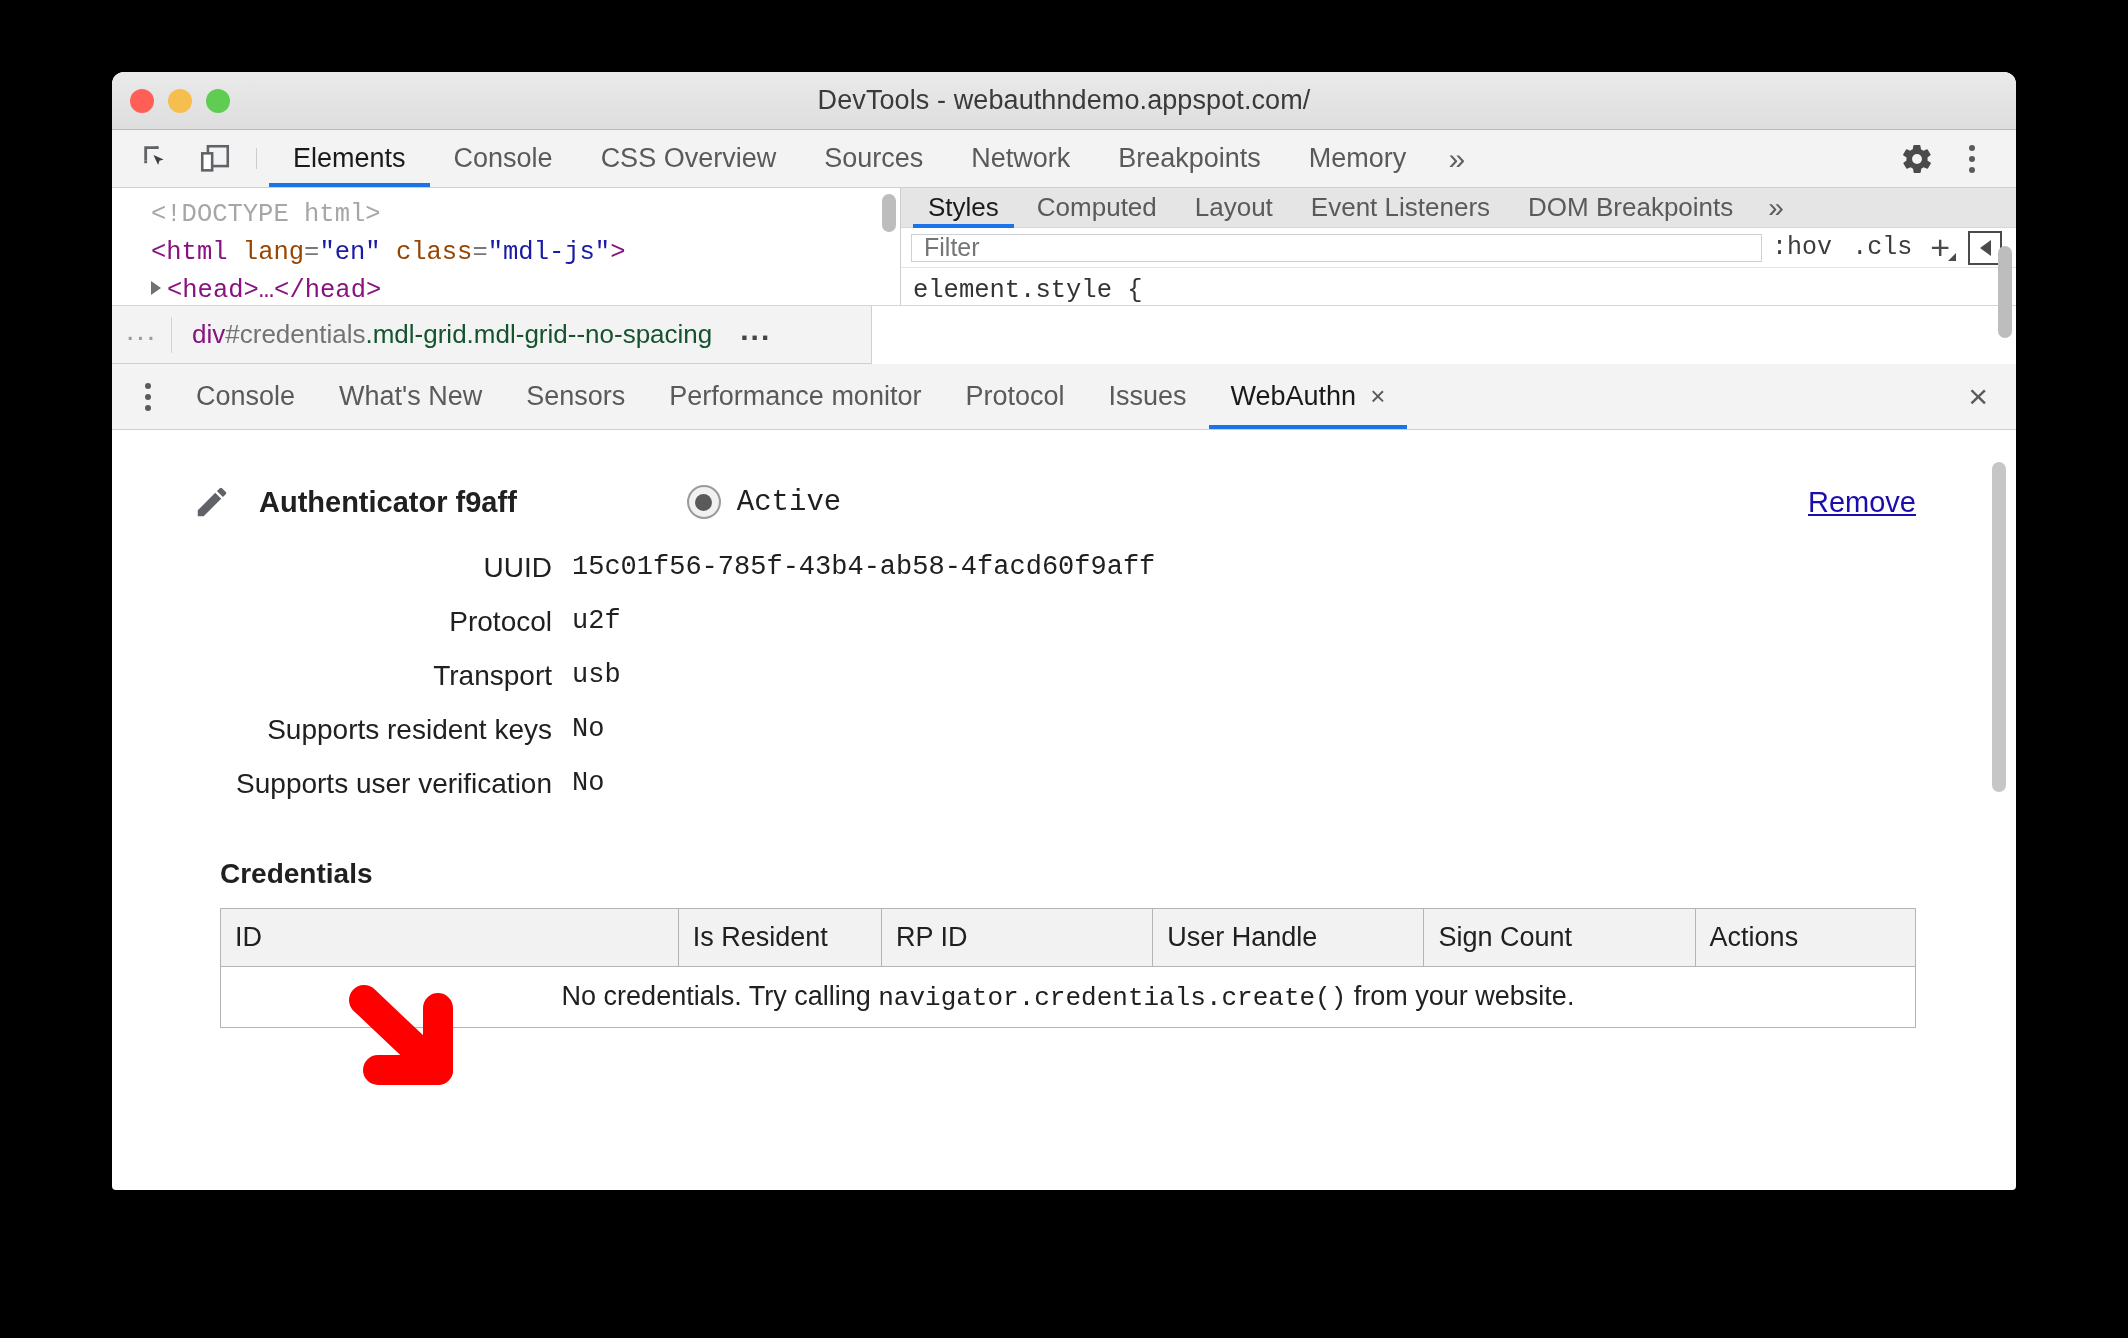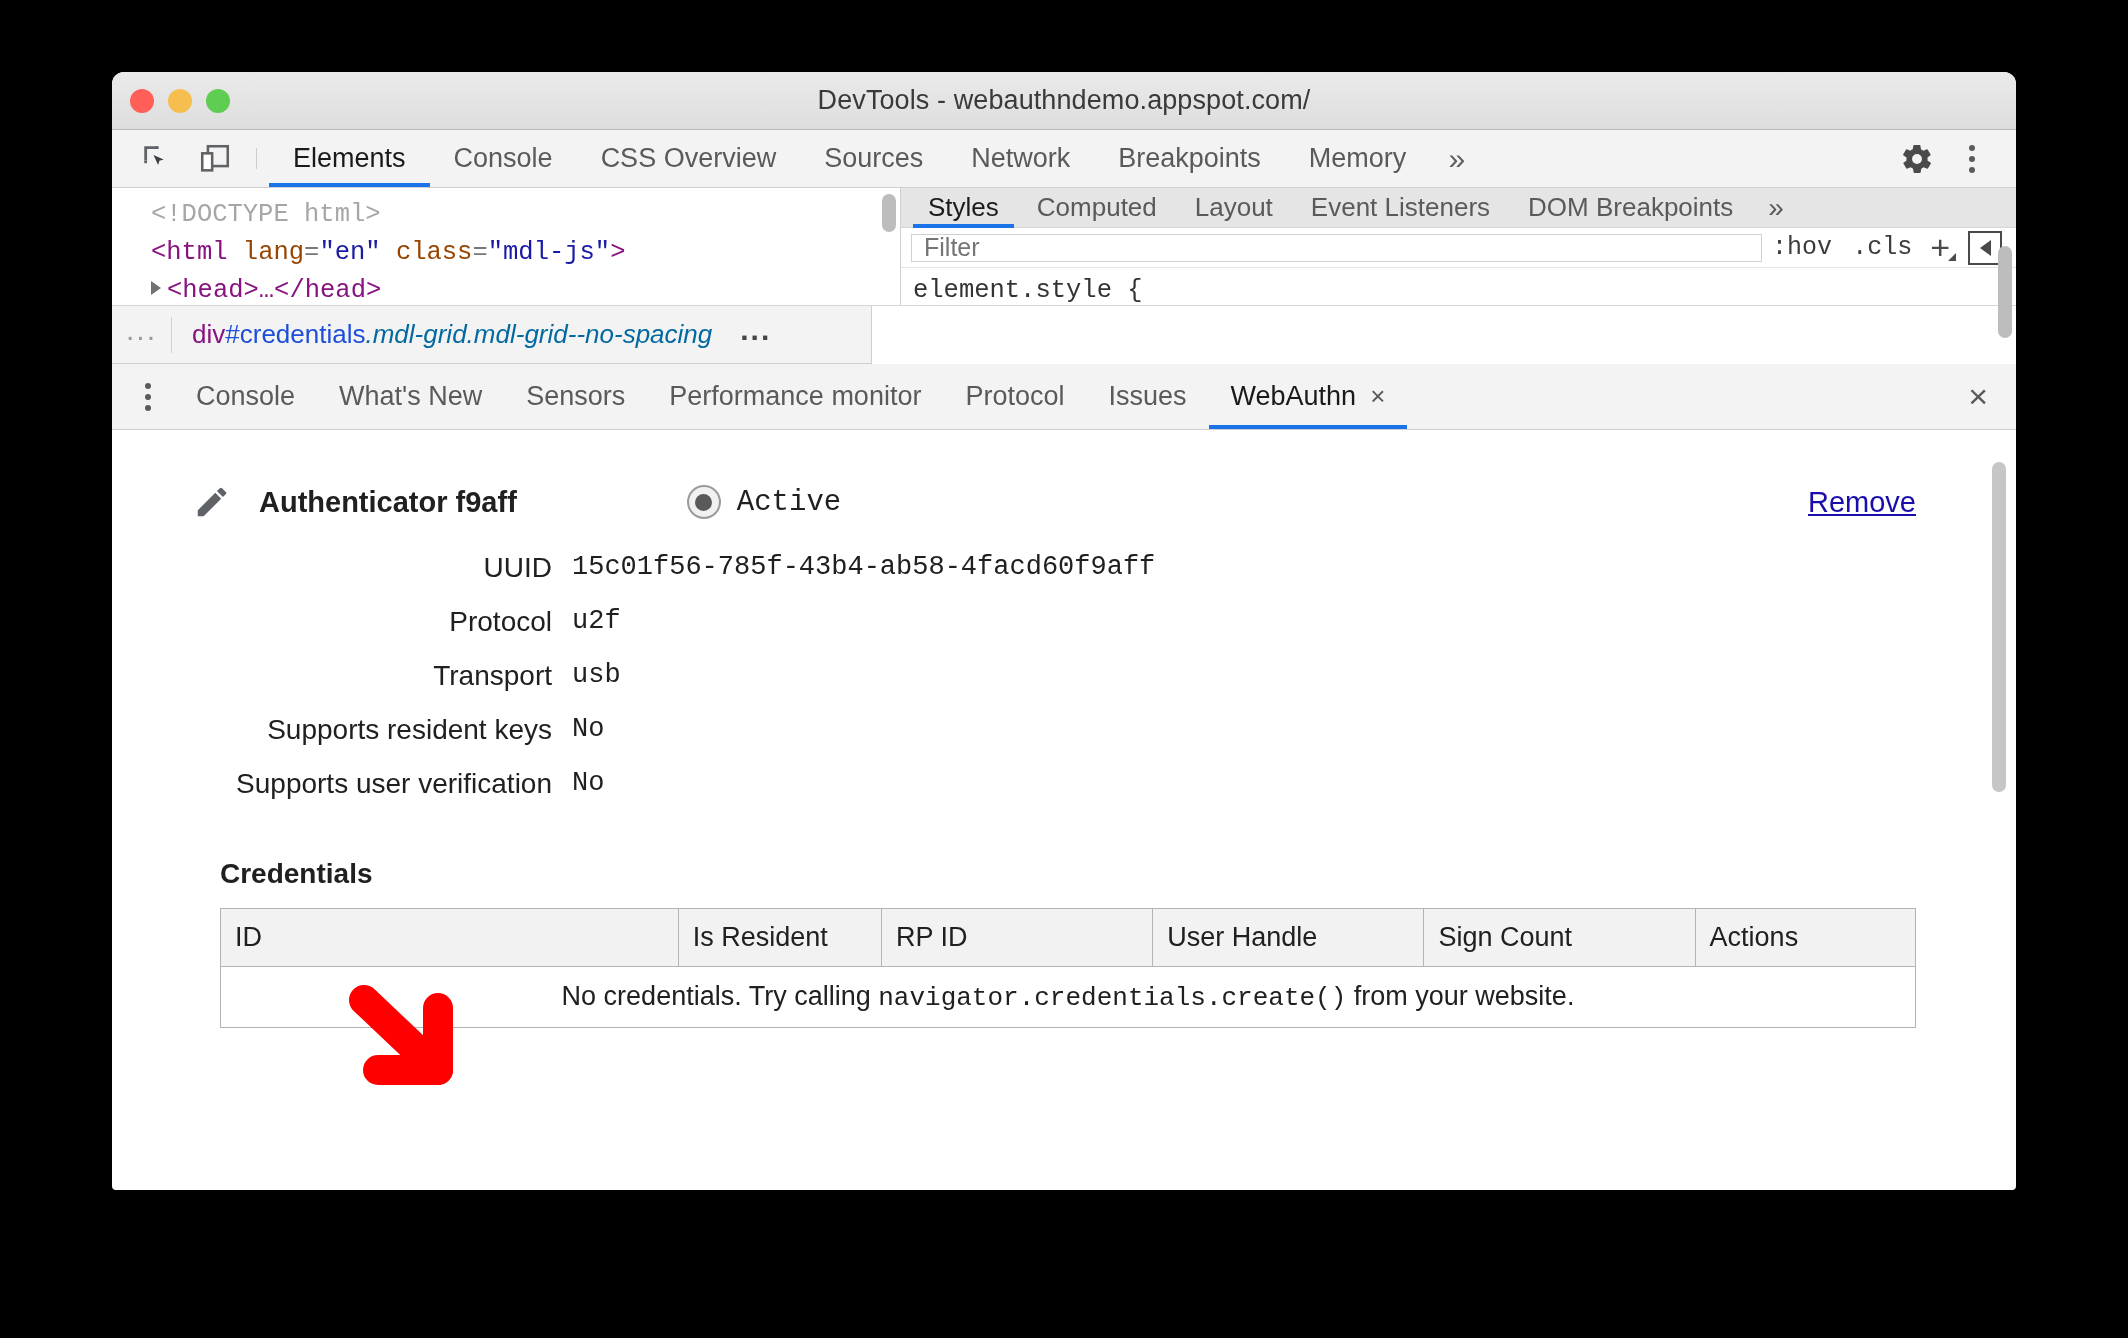--- a/index.html
+++ b/index.html
@@ -257,7 +257,7 @@
     white-space: nowrap;
   }
   .c-tag { color: #881280; }
-  .c-id  { color: #1d4ed8; }
+  .c-id  { color: #737373; }
   .c-cls { color: #0369a1; font-style: italic; }
   .crumb-ell2 {
     color: #444;

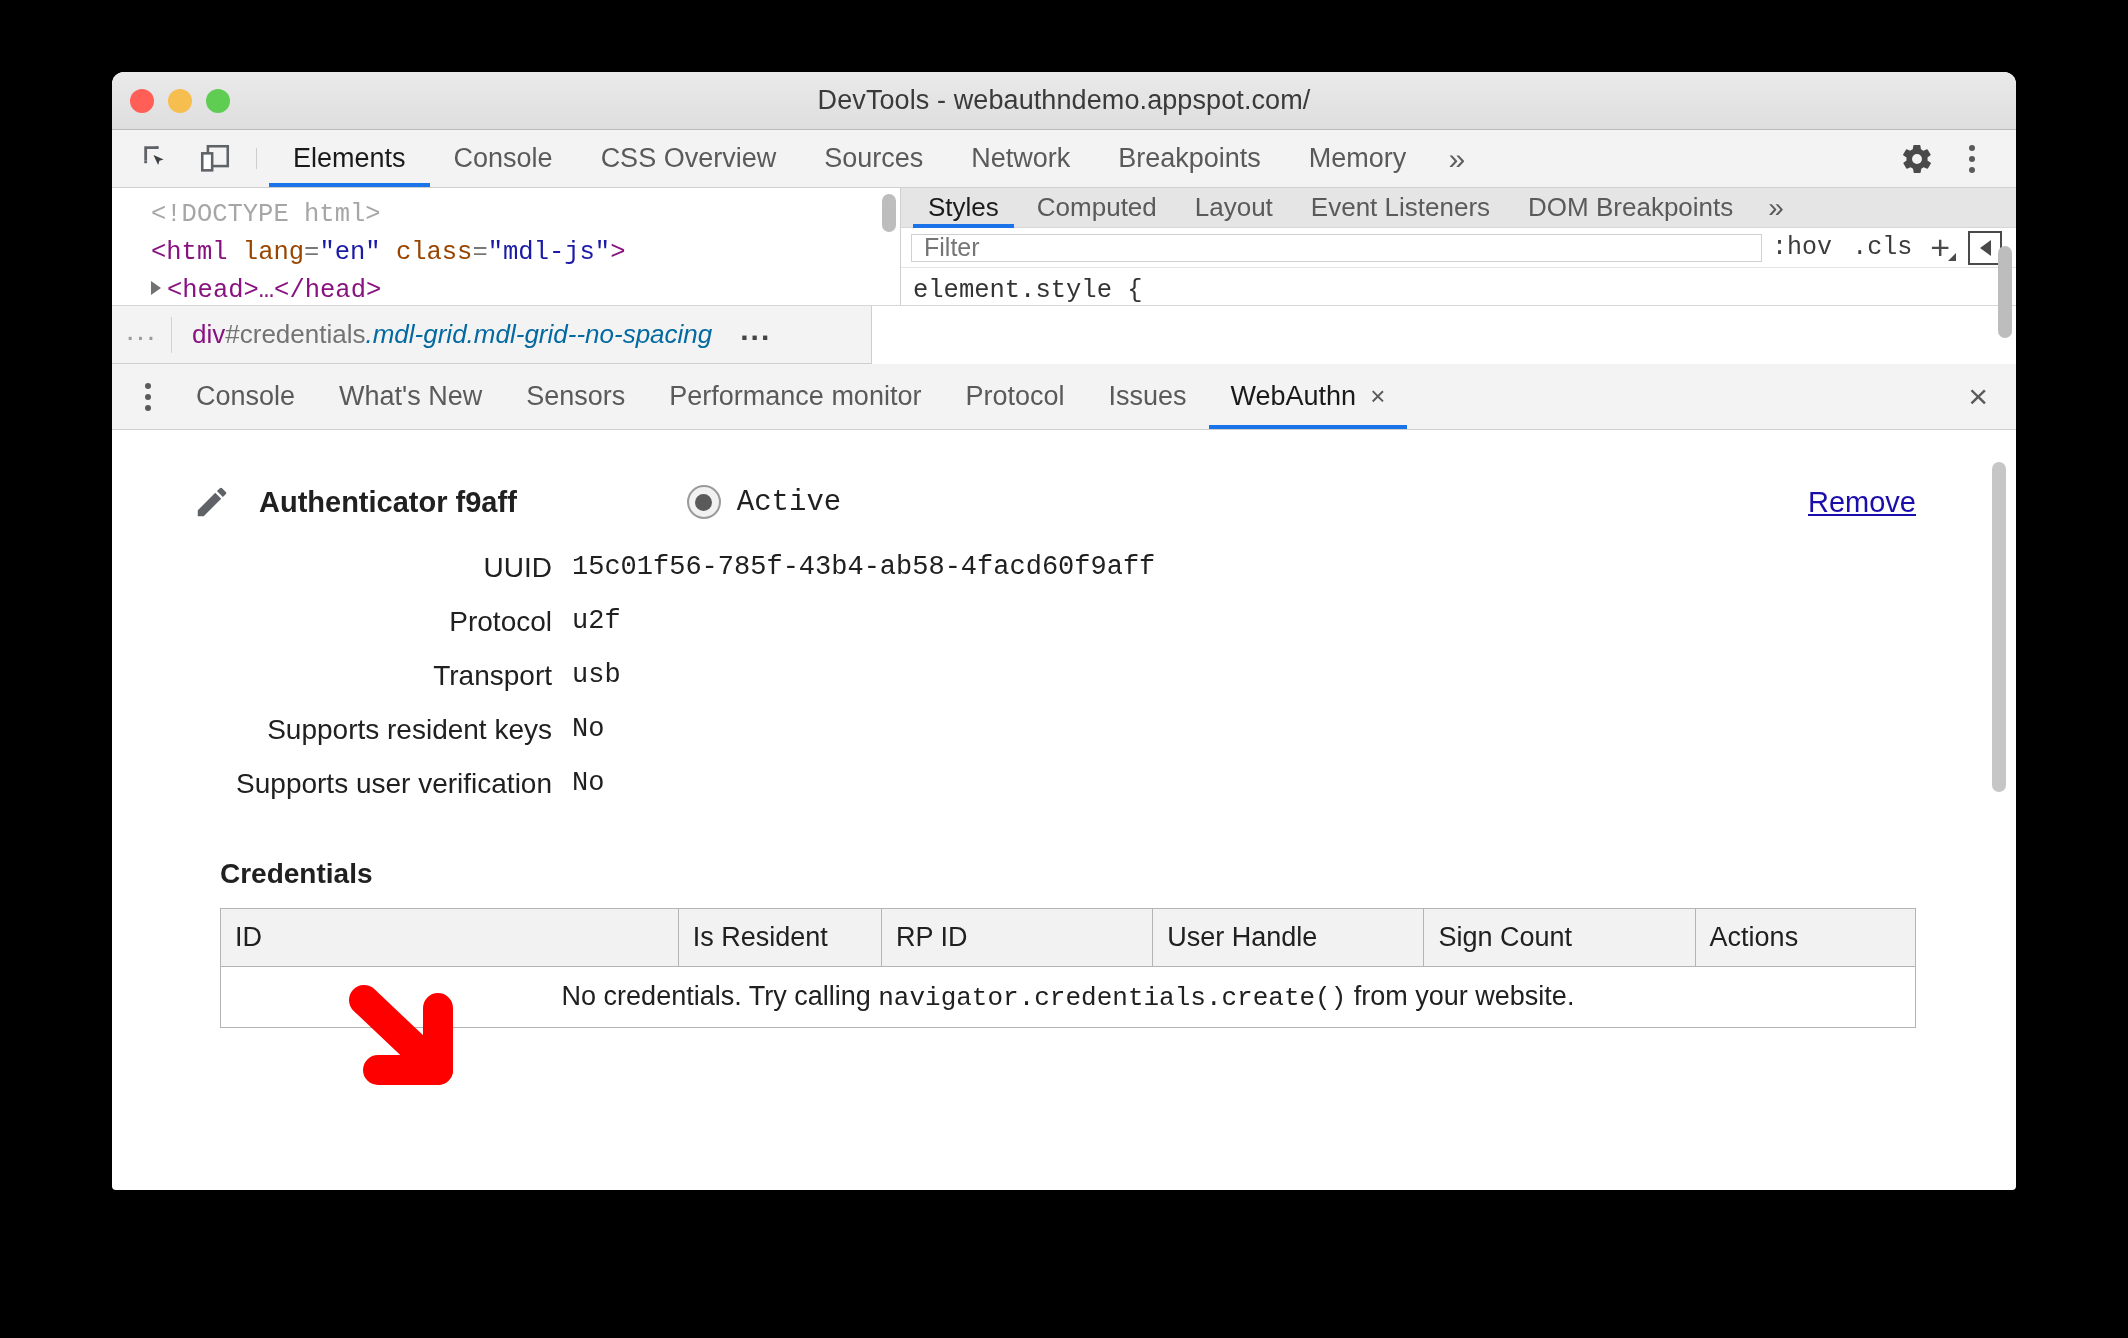--- a/index.html
+++ b/index.html
@@ -258,7 +258,7 @@
   }
   .c-tag { color: #881280; }
   .c-id  { color: #737373; }
-  .c-cls { color: #0369a1; font-style: italic; }
+  .c-cls { color: #14532d; }
   .crumb-ell2 {
     color: #444;
     font-size: 30px;

